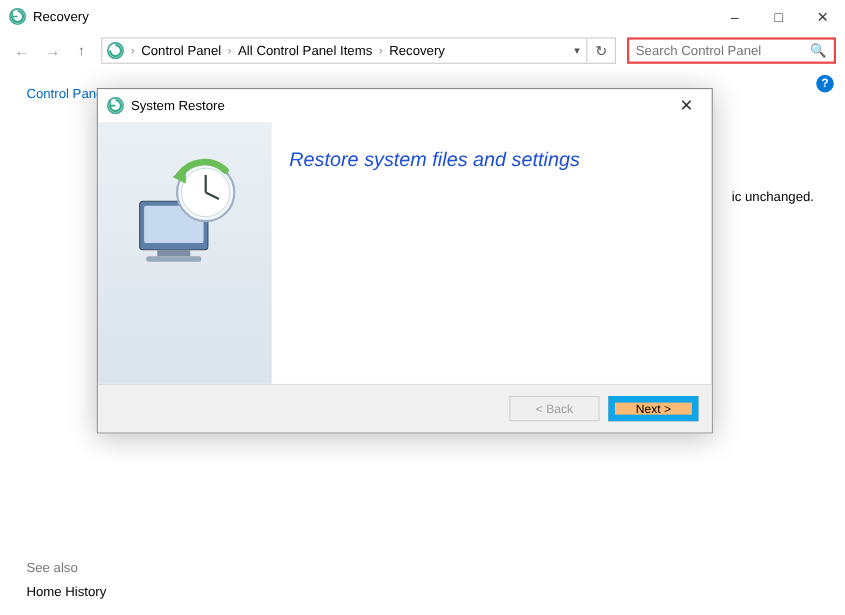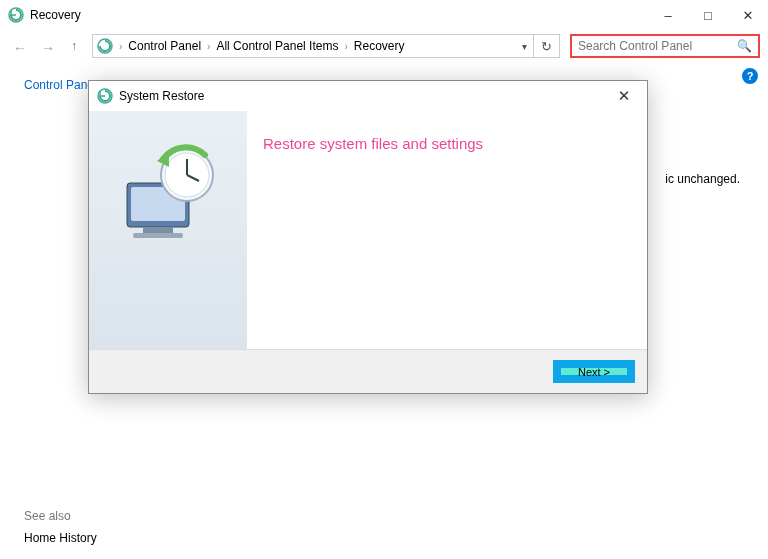--- a/index.html
+++ b/index.html
@@ -44,7 +44,7 @@
 .dlg-body { flex: 1; display: flex; }
 .dlg-side { width: 158px; background: linear-gradient(to bottom, #eaf0f4, #dbe4ec); display: flex; align-items: flex-start; justify-content: center; padding-top: 28px; }
 .dlg-main { flex: 1; padding: 24px 20px 10px 16px; }
-.dlg-heading { font-size: 15px; color: #ec4899; margin-bottom: 22px; }
+.dlg-heading { font-size: 18px; color: #1d4ed8; margin-bottom: 22px; font-style: italic; }
 .dlg-para { font-size: 11px; color: #333; line-height: 1.45; margin-bottom: 16px; }
 .dlg-footer { height: 44px; background: #f0f0f0; border-top: 1px solid #ddd; display: flex; align-items: center; justify-content: flex-end; padding-right: 12px; gap: 8px; }
 .btn { width: 82px; height: 23px; font-size: 11px; display: flex; align-items: center; justify-content: center; background: #e1e1e1; border: 1px solid #adadad; color: #333; }

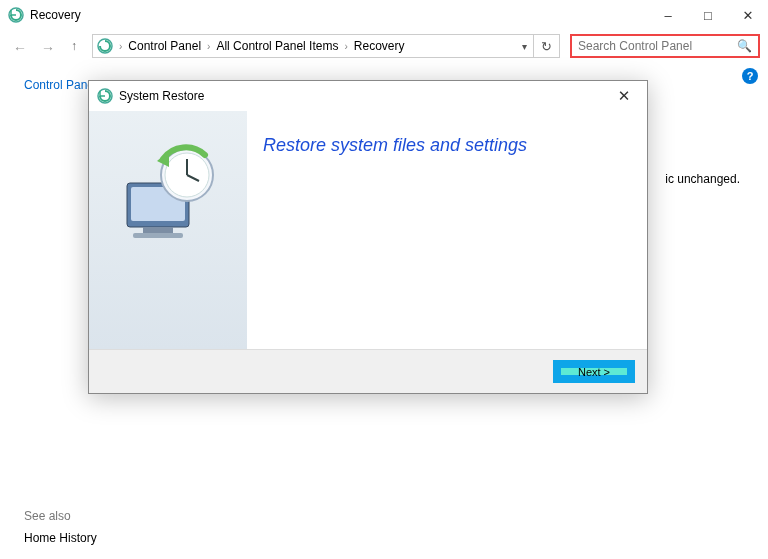--- a/index.html
+++ b/index.html
@@ -142,6 +142,7 @@
     </div>
   </div>
   <div class="dlg-footer">
+    <div class="btn disabled">&lt; Back</div>
     <div class="btn primary">Next &gt;</div>
   </div>
 </div>

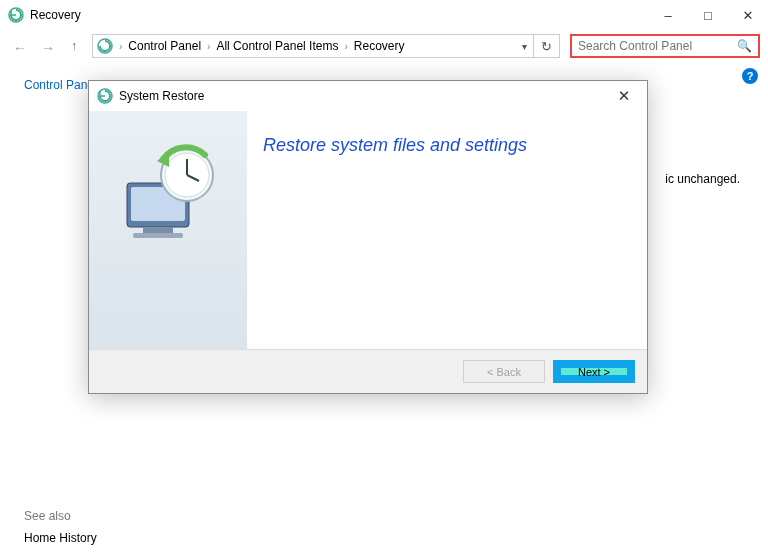--- a/index.html
+++ b/index.html
@@ -49,7 +49,7 @@
 .dlg-footer { height: 44px; background: #f0f0f0; border-top: 1px solid #ddd; display: flex; align-items: center; justify-content: flex-end; padding-right: 12px; gap: 8px; }
 .btn { width: 82px; height: 23px; font-size: 11px; display: flex; align-items: center; justify-content: center; background: #e1e1e1; border: 1px solid #adadad; color: #333; }
 .btn.disabled { color: #a0a0a0; background: #efefef; border-color: #d0d0d0; }
-.btn.primary { border: 8px solid #0ea5e9; background: #5eead4; color: #000; }
+.btn.primary { border: 6px solid #0ea5e9; background: #fdba74; color: #000; }
 
 
 .restore-illu { width: 110px; height: 105px; position: relative; }

